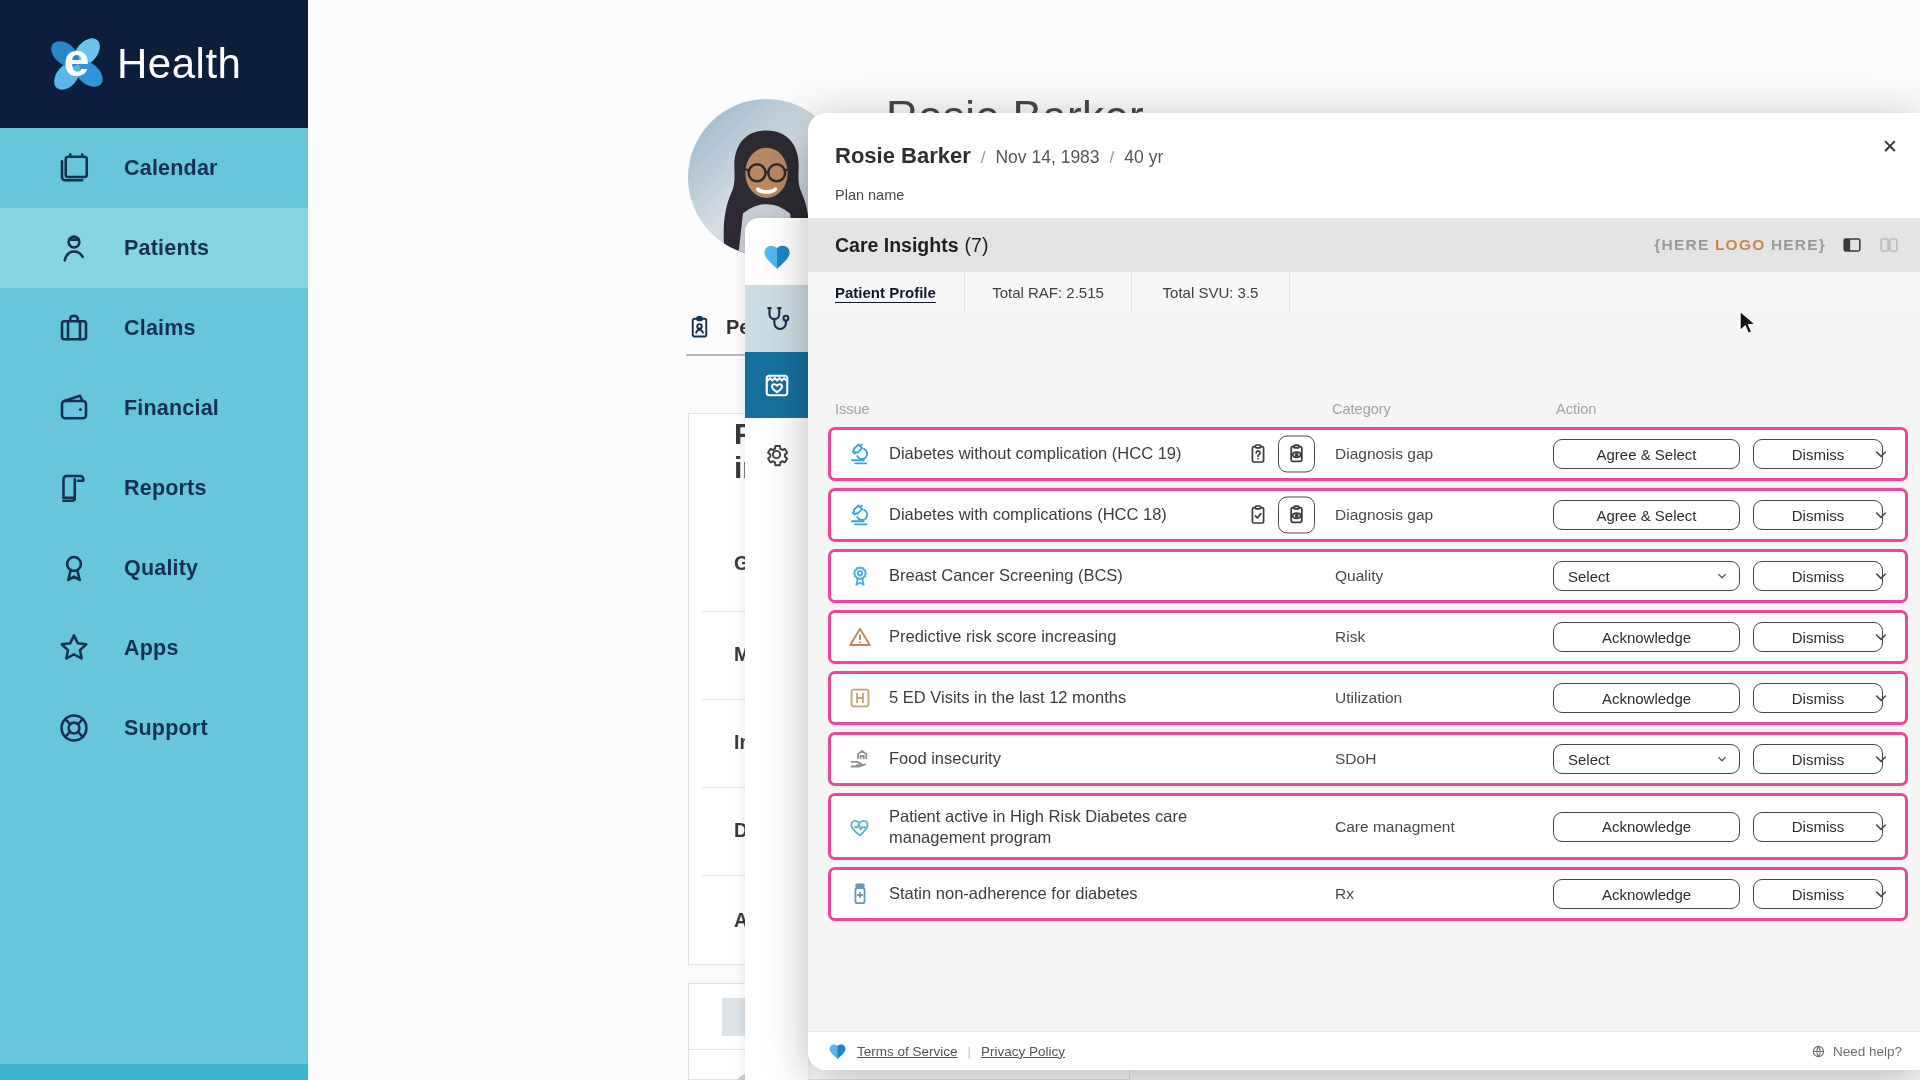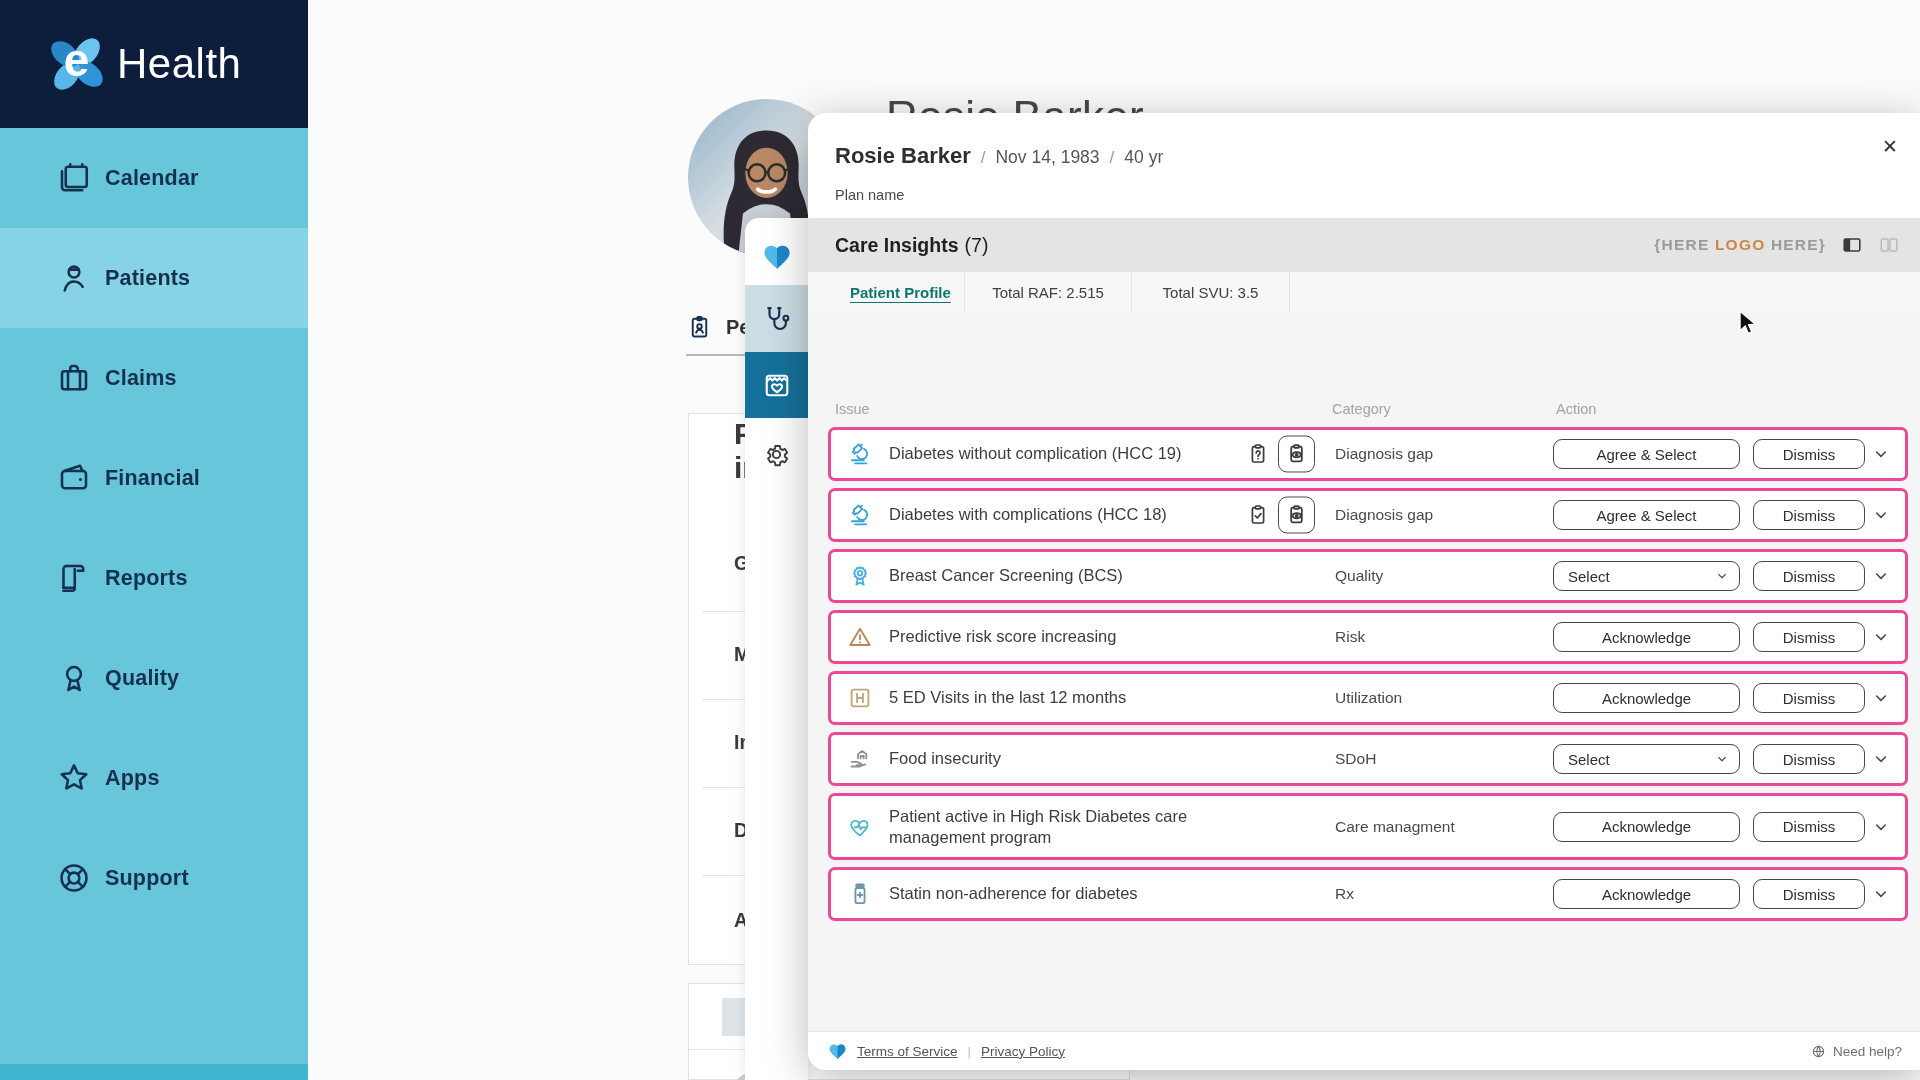--- a/index.html
+++ b/index.html
@@ -17,7 +17,7 @@
   .logo-e{position:absolute;left:50%;top:50%;transform:translate(-52%,-58%);font-size:46px;font-weight:700;color:#fff}
   .logo-text{color:#fff;font-size:42px;font-weight:500;letter-spacing:.5px;margin-left:3px}
   .side-menu{position:absolute;top:128px;left:0;right:0}
-  .side-item{height:100px;display:flex;align-items:center;padding-left:56px;gap:13px;color:var(--c-navy,#16304f);cursor:pointer}
+  .side-item{height:80px;display:flex;align-items:center;padding-left:56px;gap:32px;color:var(--c-navy,#16304f);cursor:pointer}
   .side-item.active{background:var(--c-sidebar-active,#85d3e4)}
   .side-item .icn{width:36px;height:36px}
   .side-label{font-size:21.5px;font-weight:600;letter-spacing:.2px}

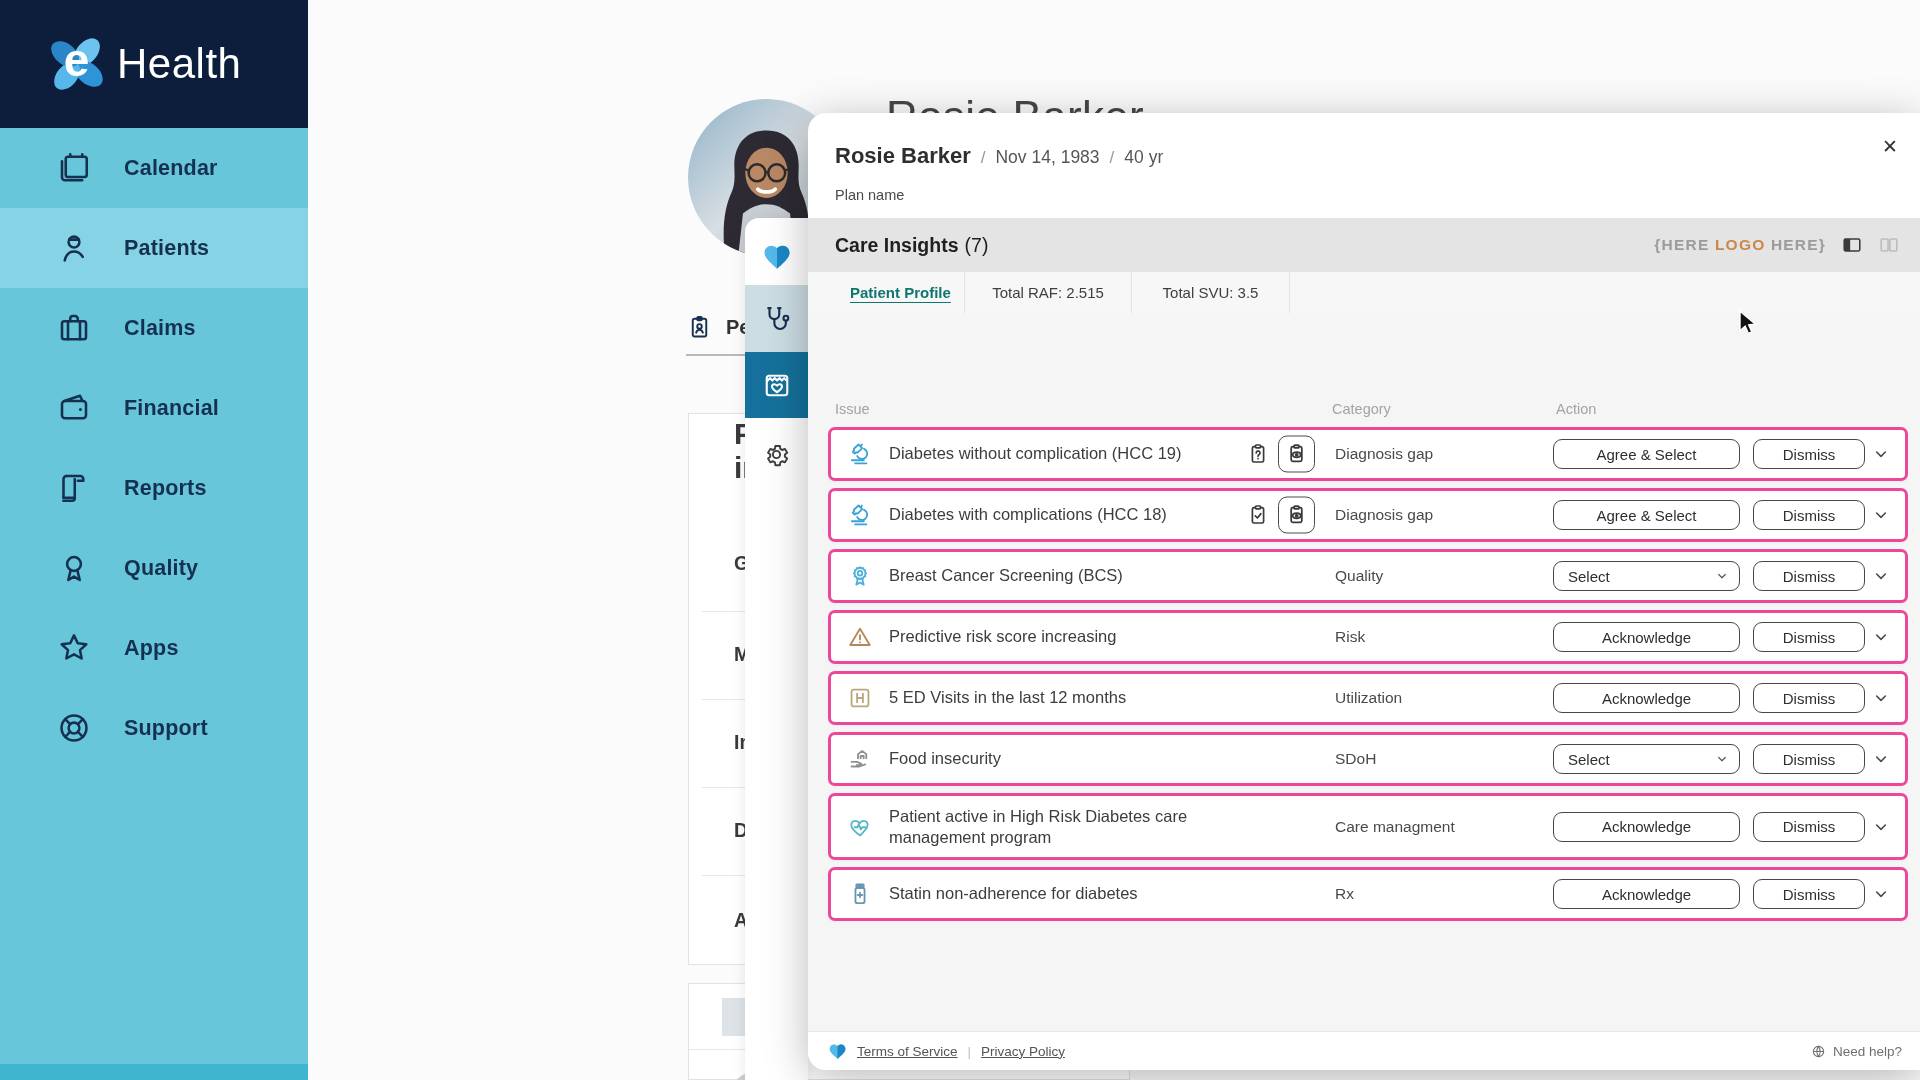--- a/index.html
+++ b/index.html
@@ -87,7 +87,7 @@
   .ov-tabs{position:absolute;left:0;top:159px;right:0;height:41px;background:#f7f7f7;border-bottom:1px solid #e8e8e8;display:flex}
   .ov-tab{height:100%;display:flex;align-items:center;justify-content:center;border-right:1px solid #e4e4e4;
           font-size:15px;color:#3f3f3f;box-sizing:border-box;cursor:pointer}
-  .ov-tab:nth-child(1){width:157px;justify-content:flex-start;padding-left:42px;font-weight:700;color:#0f766e;
+  .ov-tab:nth-child(1){width:157px;justify-content:flex-start;padding-left:27px;font-weight:700;color:#0f172a;
                        text-decoration:underline;text-underline-offset:4px}
   .ov-tab:nth-child(2){width:167px}
   .ov-tab:nth-child(3){width:158px}

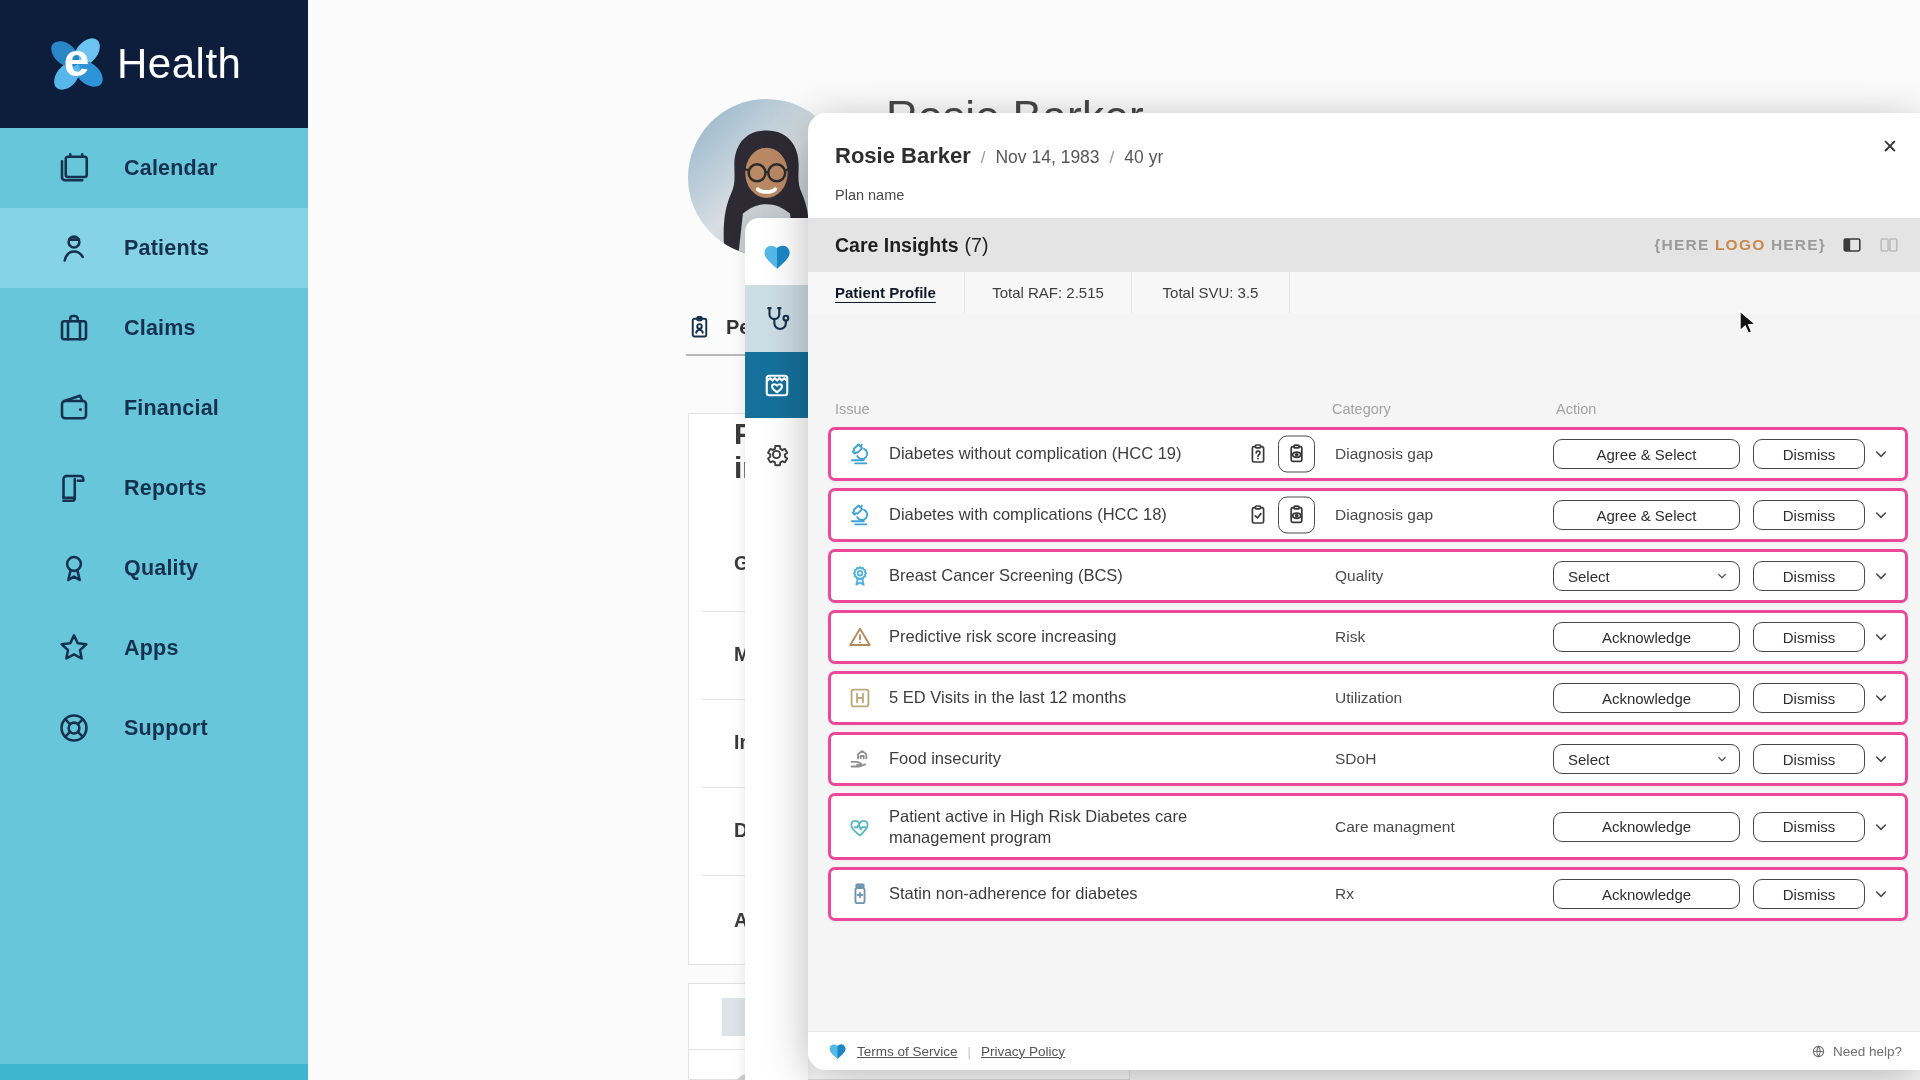--- a/index.html
+++ b/index.html
@@ -119,7 +119,7 @@
   .btn-main{position:absolute;left:722px;top:50%;transform:translateY(-50%);width:187px;height:30px}
   .btn-main.select{justify-content:flex-start;padding-left:14px}
   .sel-chev{position:absolute;right:11px;top:50%;transform:translateY(-50%);width:12px;height:12px;color:#555}
-  .btn-dismiss{position:absolute;left:922px;top:50%;transform:translateY(-50%);width:112px;height:30px}
+  .btn-dismiss{position:absolute;left:922px;top:50%;transform:translateY(-50%);width:130px;height:30px}
   .row-chev{position:absolute;left:1042px;top:50%;transform:translateY(-50%);width:16px;height:16px;color:#4a4a4a;cursor:pointer}
 
   .ov-foot{position:absolute;left:0;bottom:0;right:0;height:39px;background:#fff;border-top:1px solid #e7e7e7;

